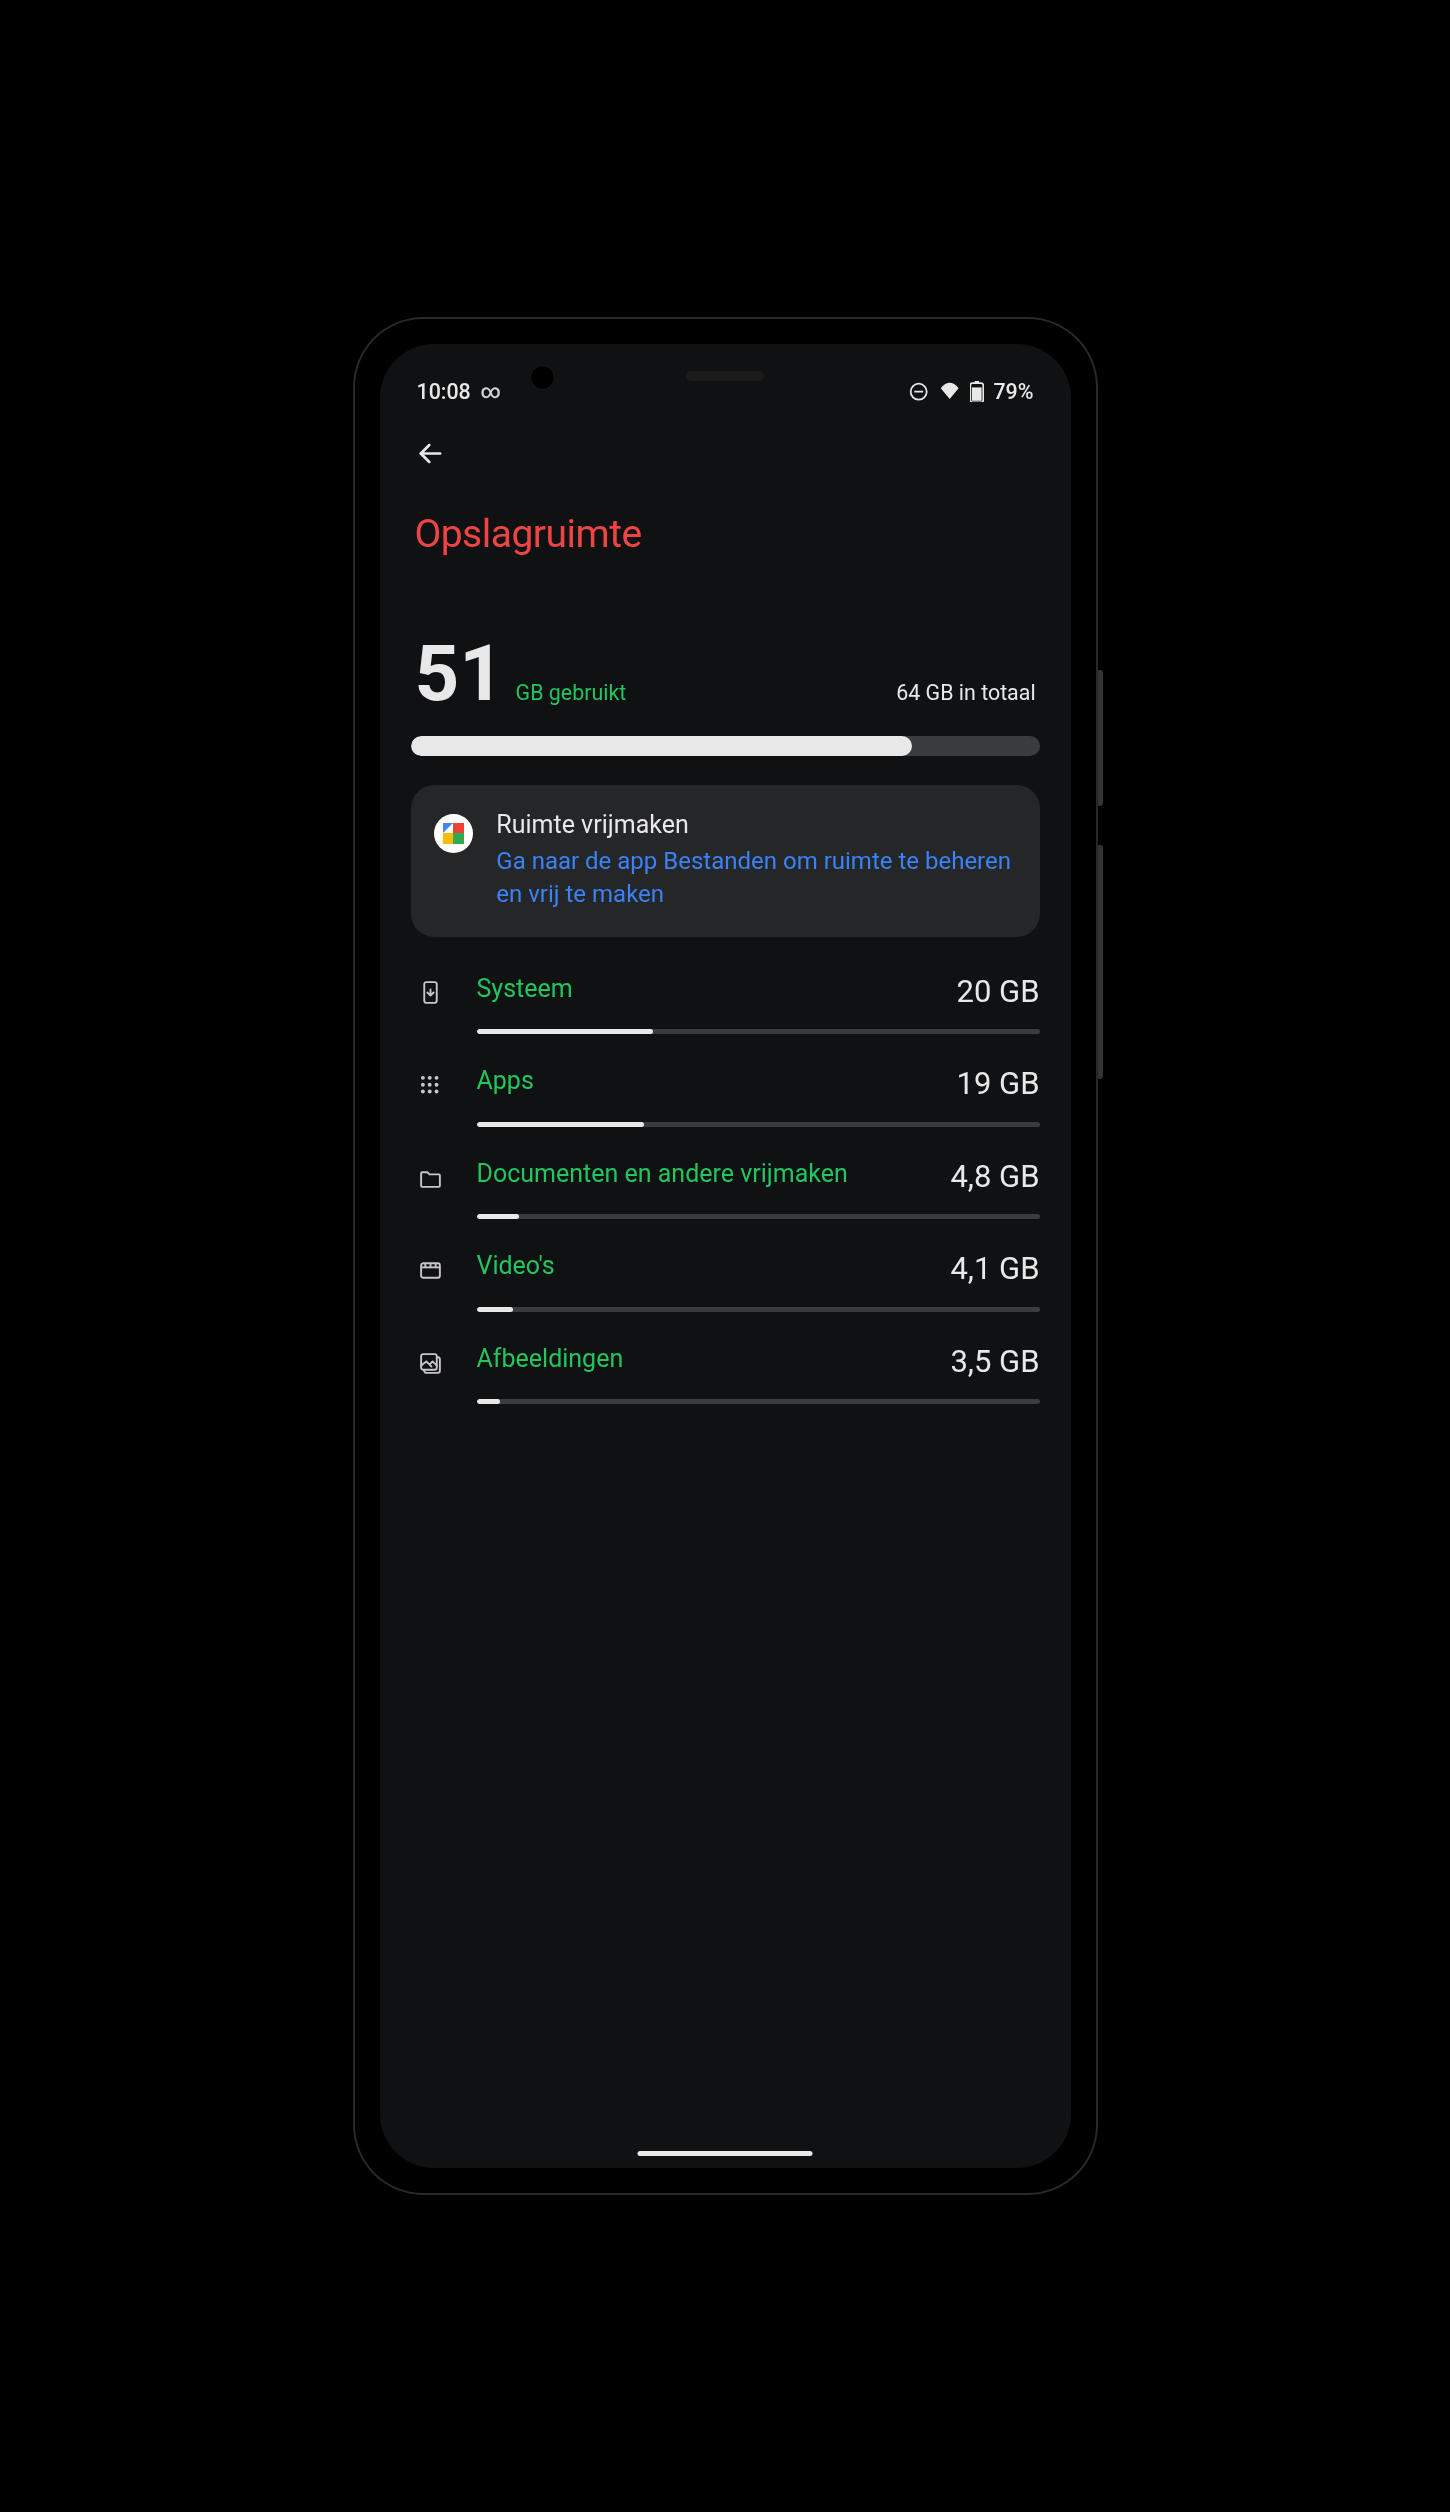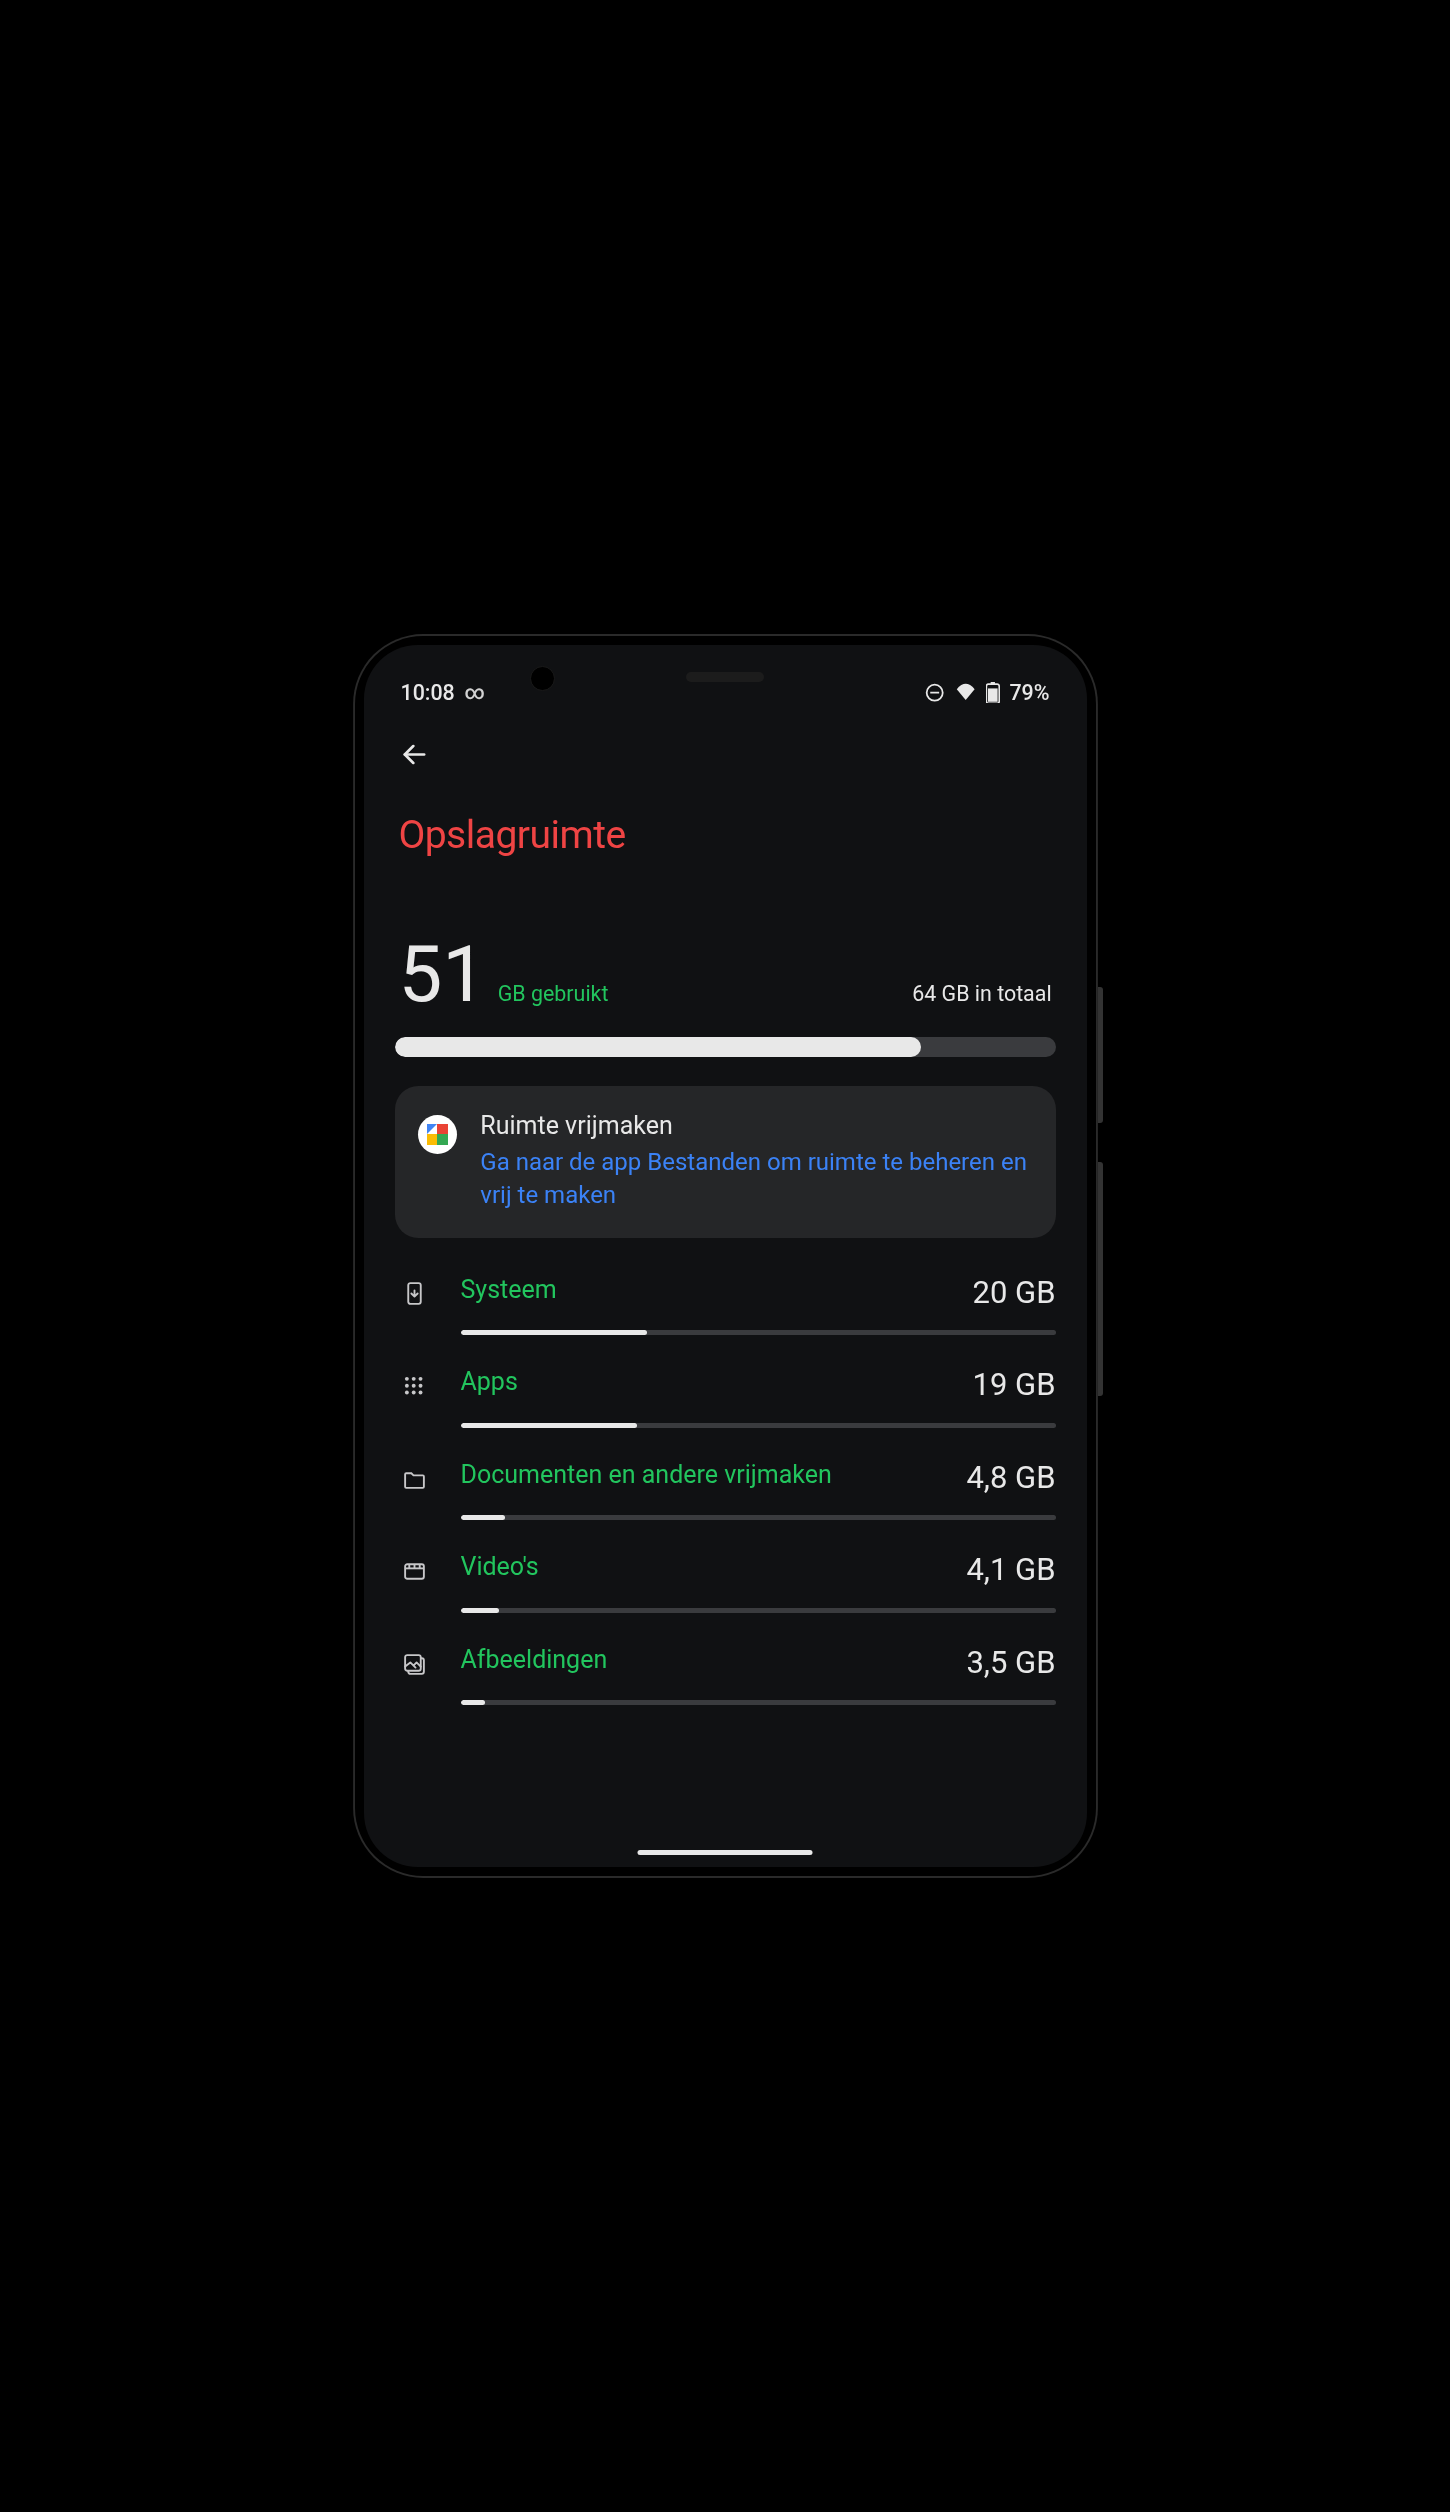--- a/index.html
+++ b/index.html
@@ -14,10 +14,10 @@
   }
   .phone-frame {
     width: 741px;
-    height: 1240px;
+    height: 1874px;
     background: #000;
     border-radius: 68px;
-    padding: 9px;
+    padding: 25px;
     position: relative;
     box-shadow: 0 0 0 1.9px #2a2a2a, 0 19.5px 58px rgba(0,0,0,0.8);
   }

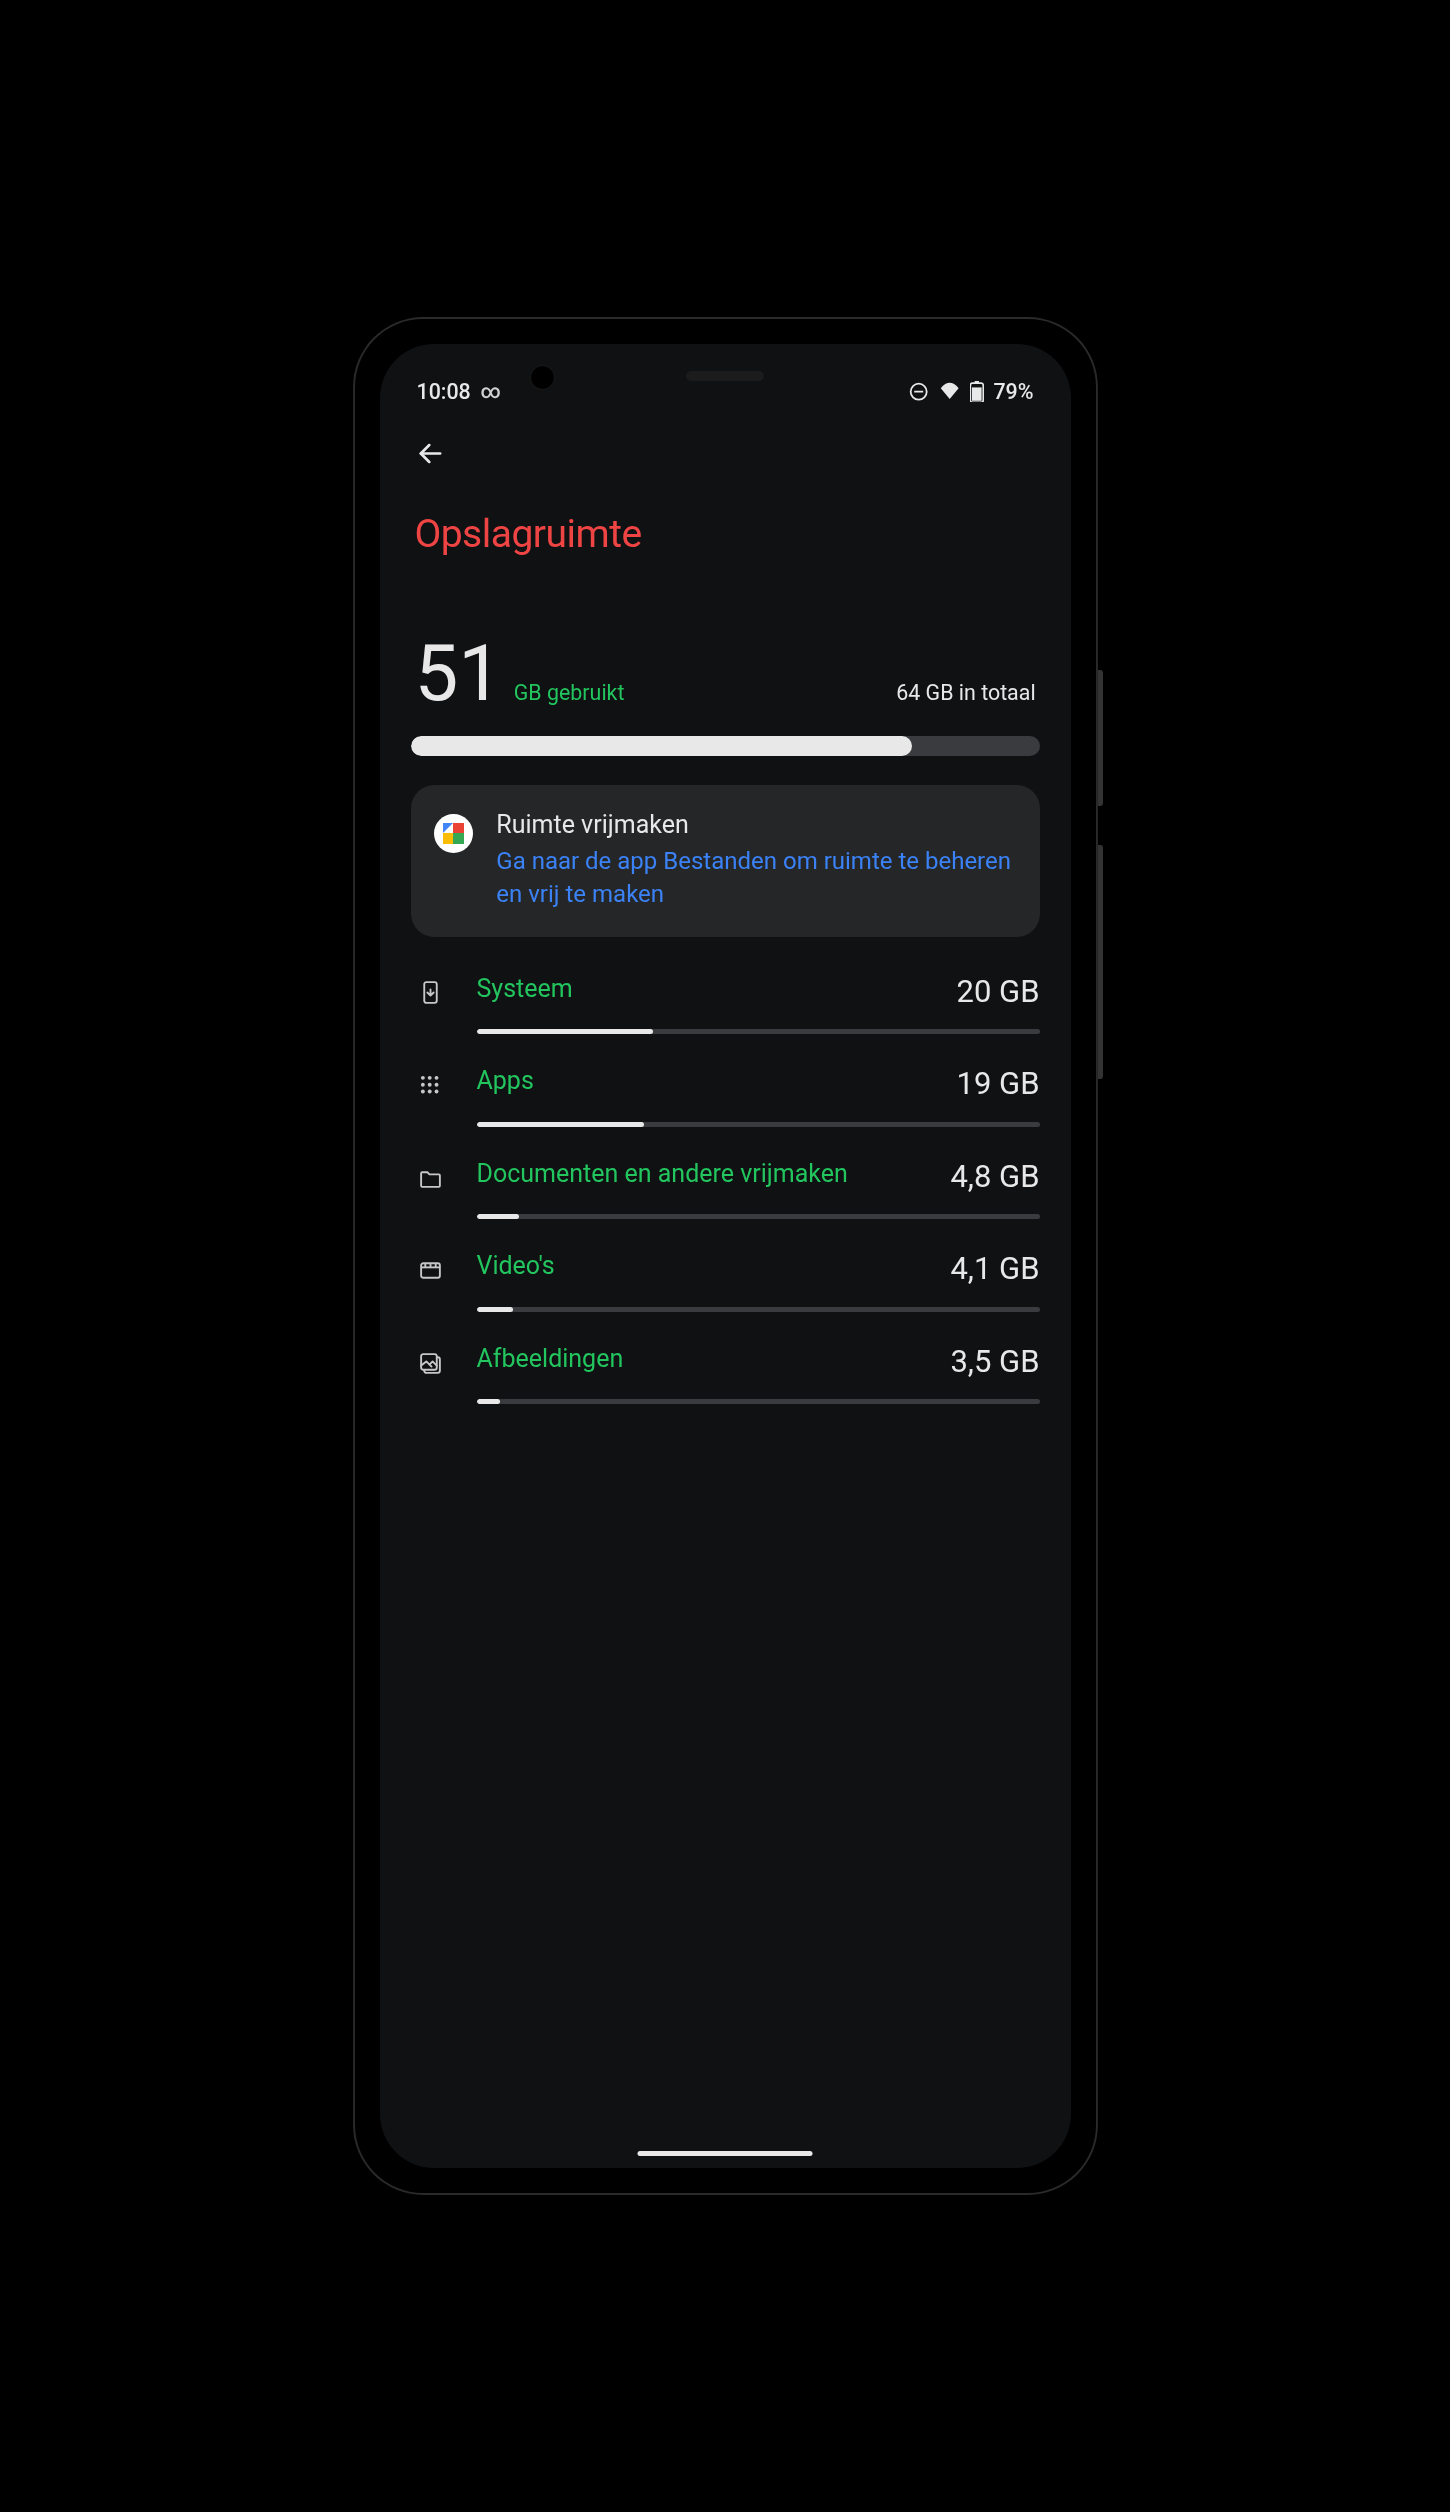--- a/index.html
+++ b/index.html
@@ -78,7 +78,7 @@
   .page-title { font-size: 39px; font-weight: 400; color: #ef4444; padding-left: 3.9px; letter-spacing: -0.5px; }
   .usage-block { padding: 78px 3.9px 9.7px 3.9px; display:flex; align-items:baseline; justify-content:space-between; }
   .usage-left { display:flex; align-items:baseline; gap:11.7px;}
-  .usage-big { font-size: 78px; font-weight: 400; line-height:1; }
+  .usage-big { font-size: 78px; font-weight: 700; line-height:1; }
   .usage-unit { font-size: 21.4px; font-weight: 400; color:#22c55e; }
   .usage-total { font-size: 21.4px; color:#e8e8e8; }
   .main-progress {

